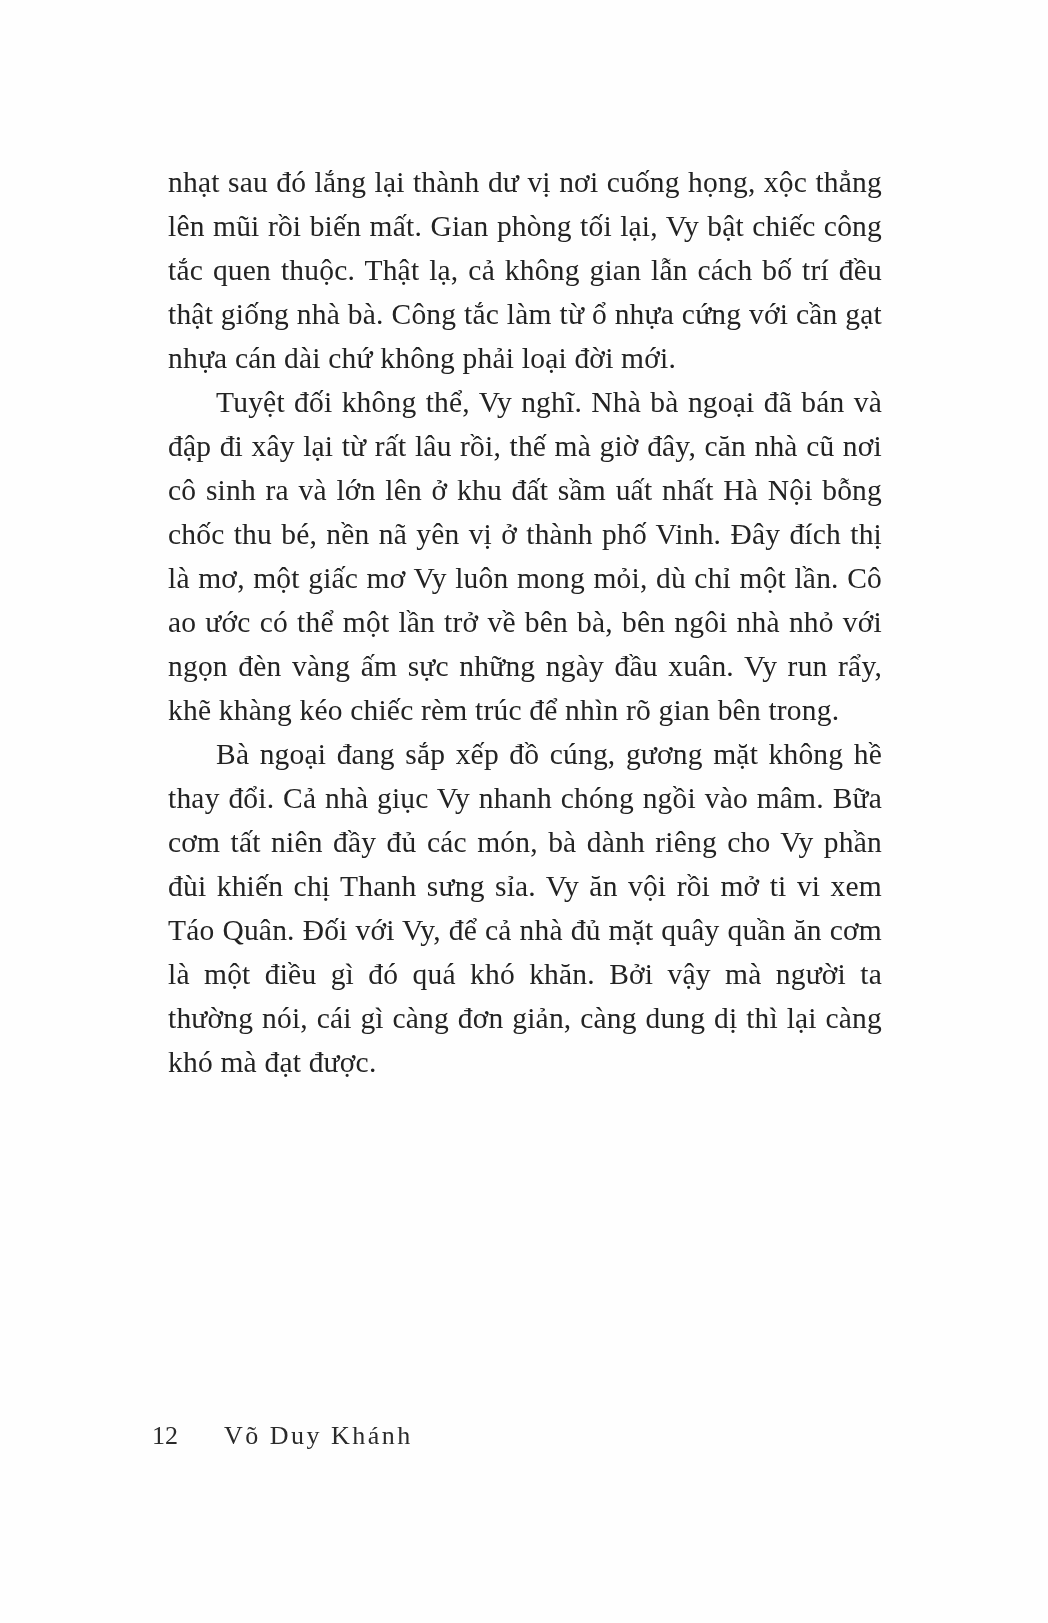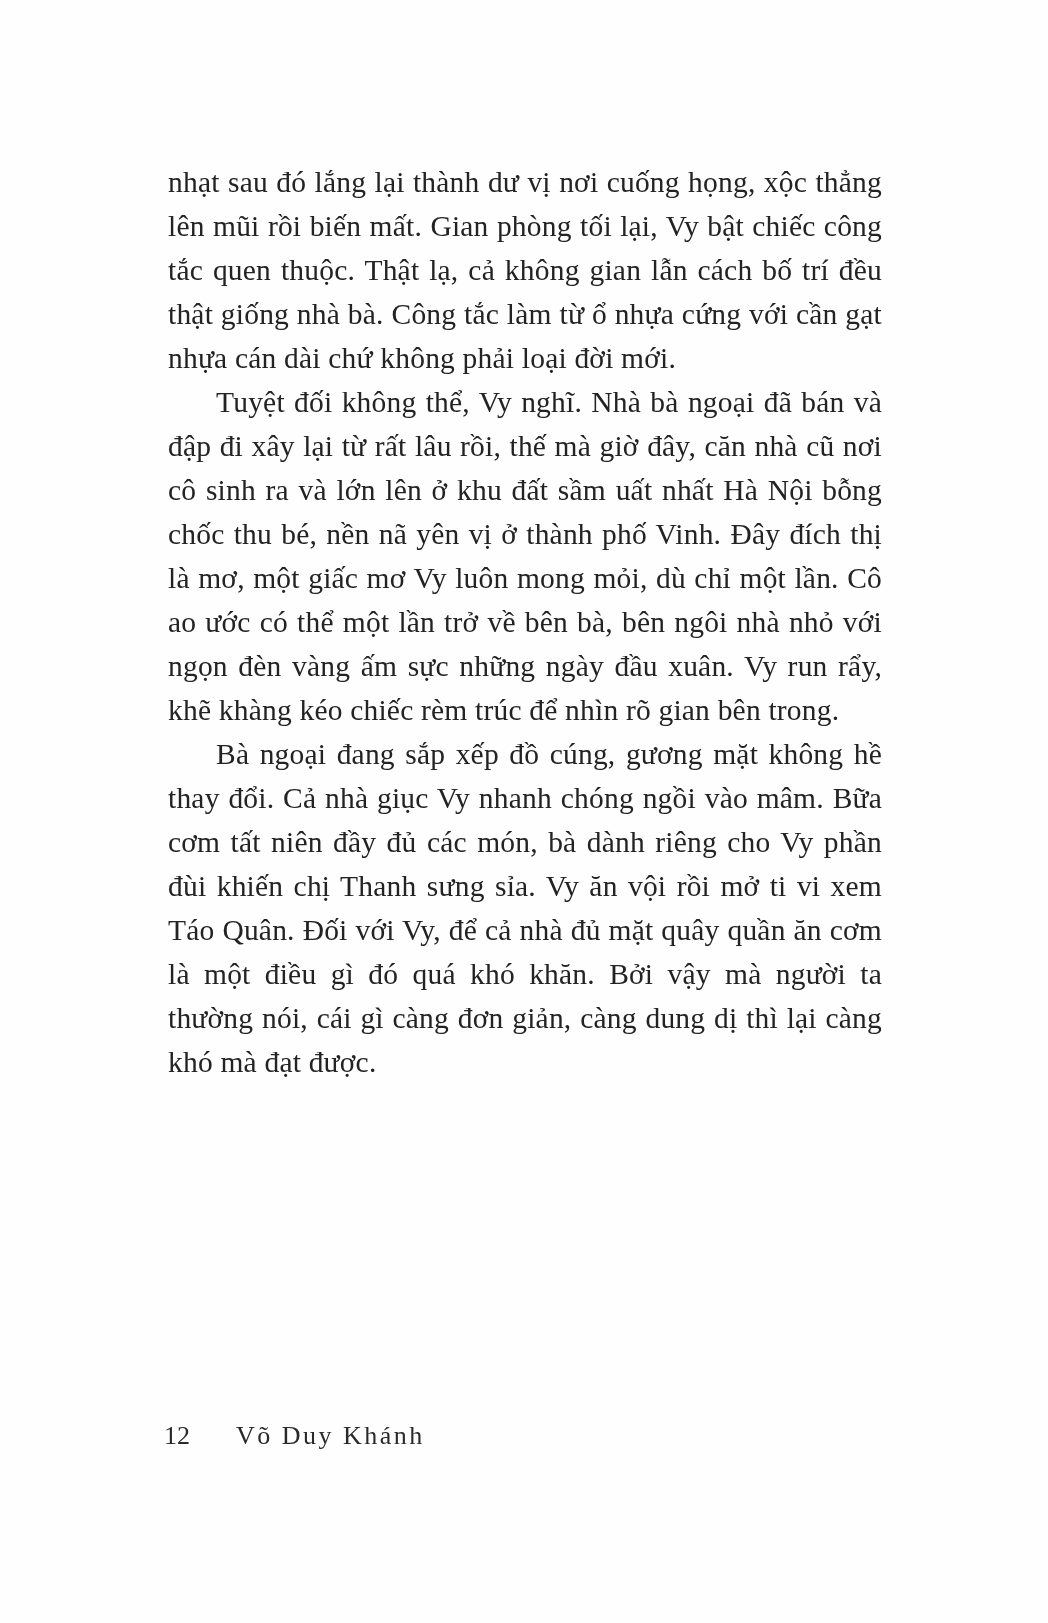--- a/index.html
+++ b/index.html
@@ -39,7 +39,7 @@
   .page-footer {
     position: absolute;
     top: 1420px;
-    left: 164px;
+    left: 152px;
     width: 714px;
     font-size: 26px;
     line-height: 32px;

